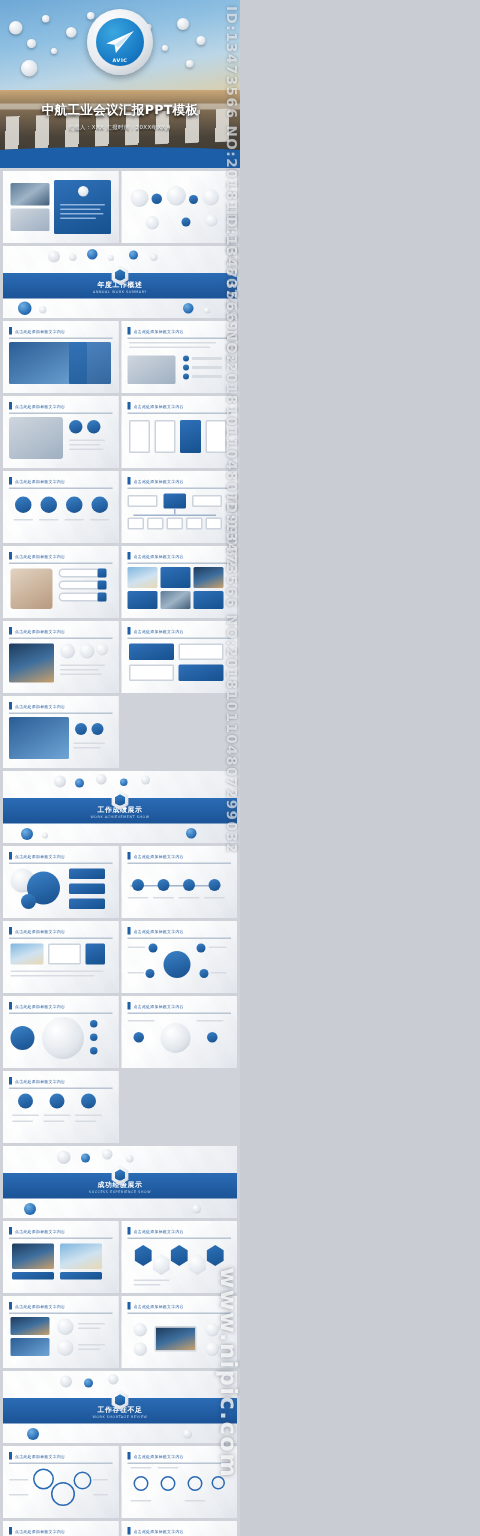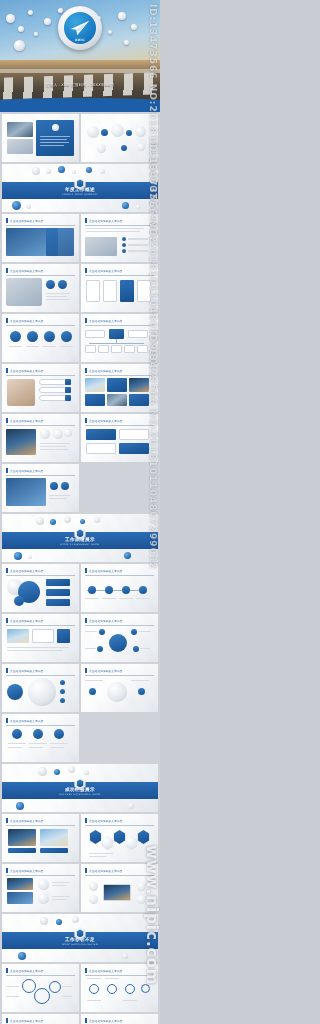--- a/index.html
+++ b/index.html
@@ -204,6 +204,7 @@
       </div>
     </div>
 
+    <div class="hero-title">中航工业会议汇报PPT模板</div>
     <div class="hero-sub">汇报人：XXX   汇报时间：20XX年XX月</div>
     <div class="hero-wave"></div>
   </div>

